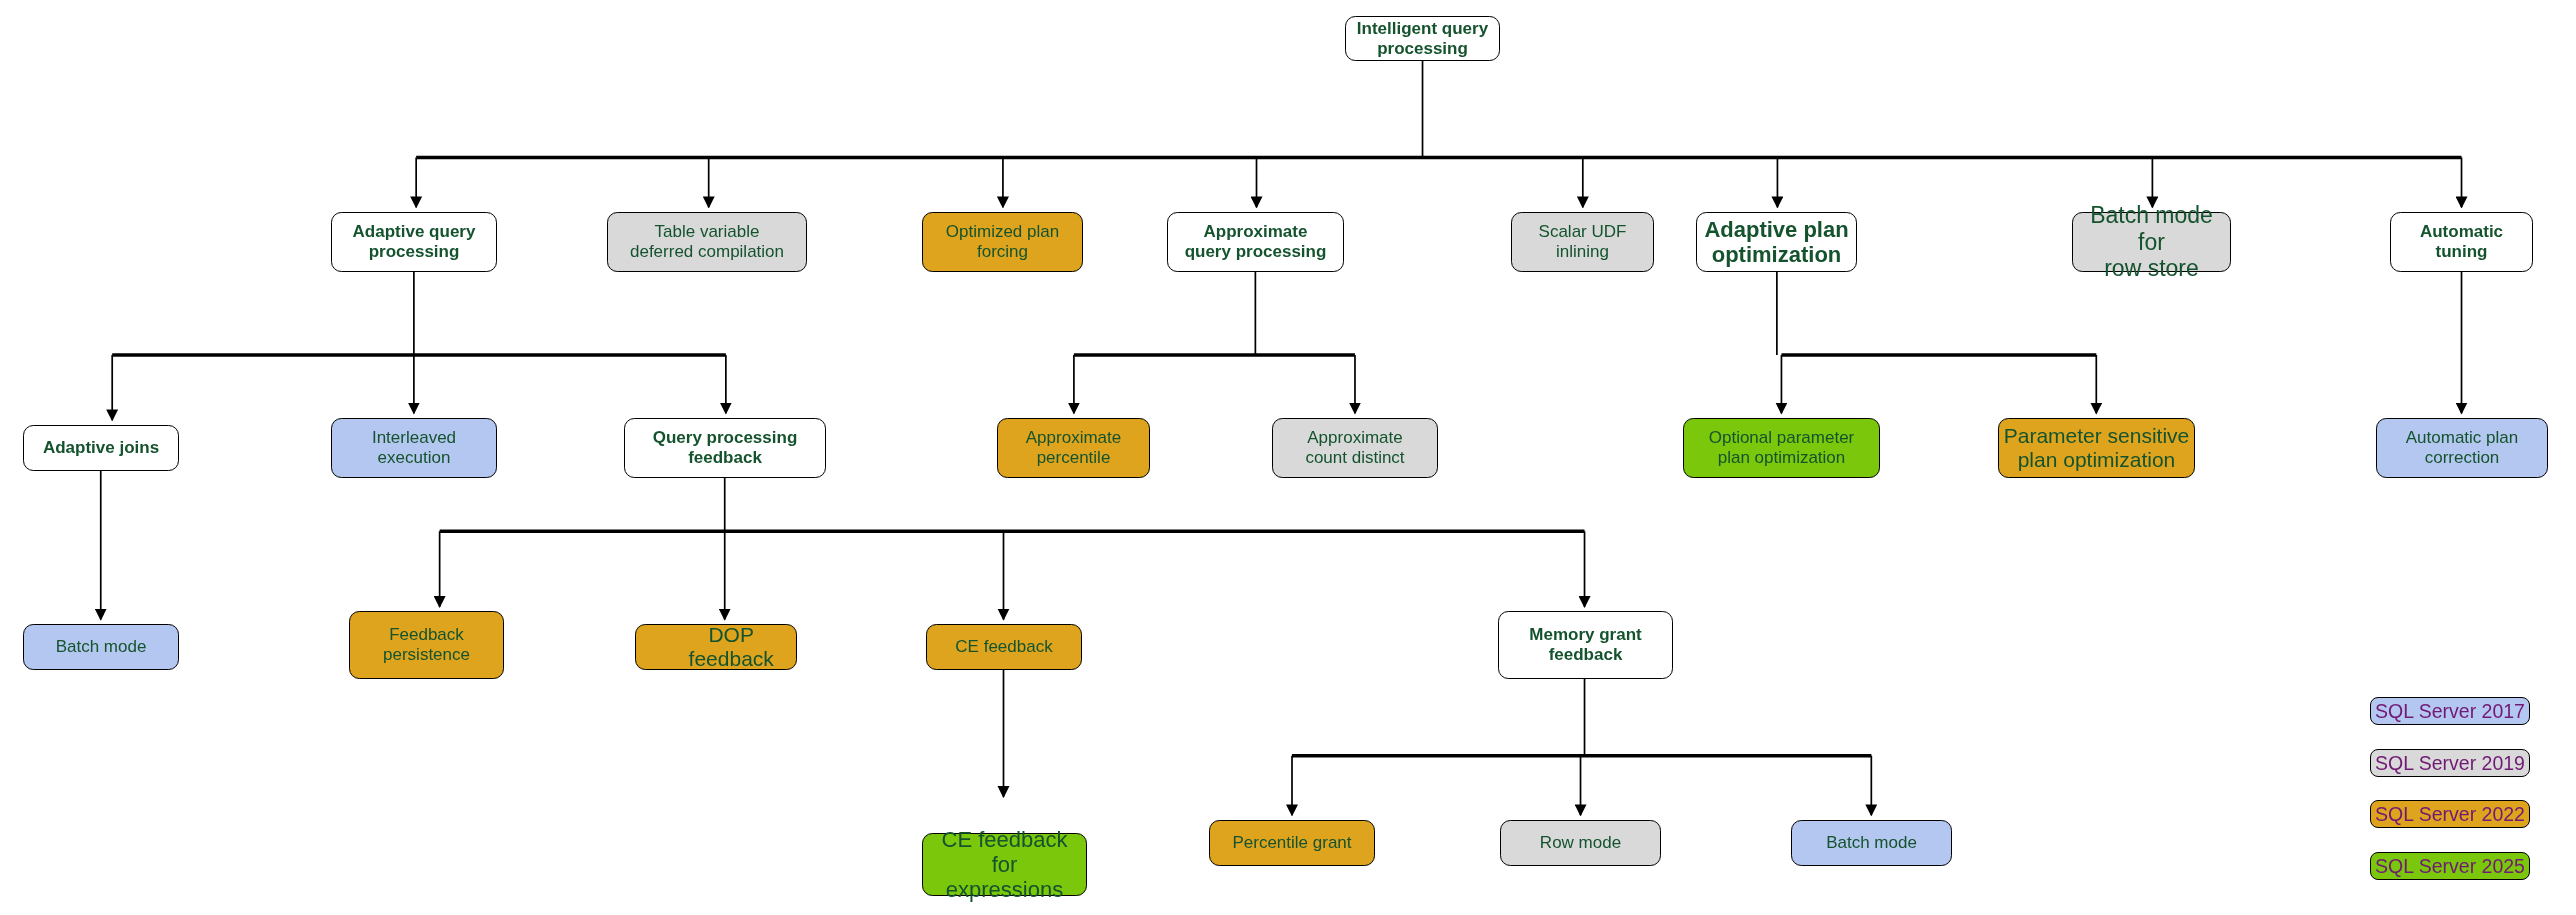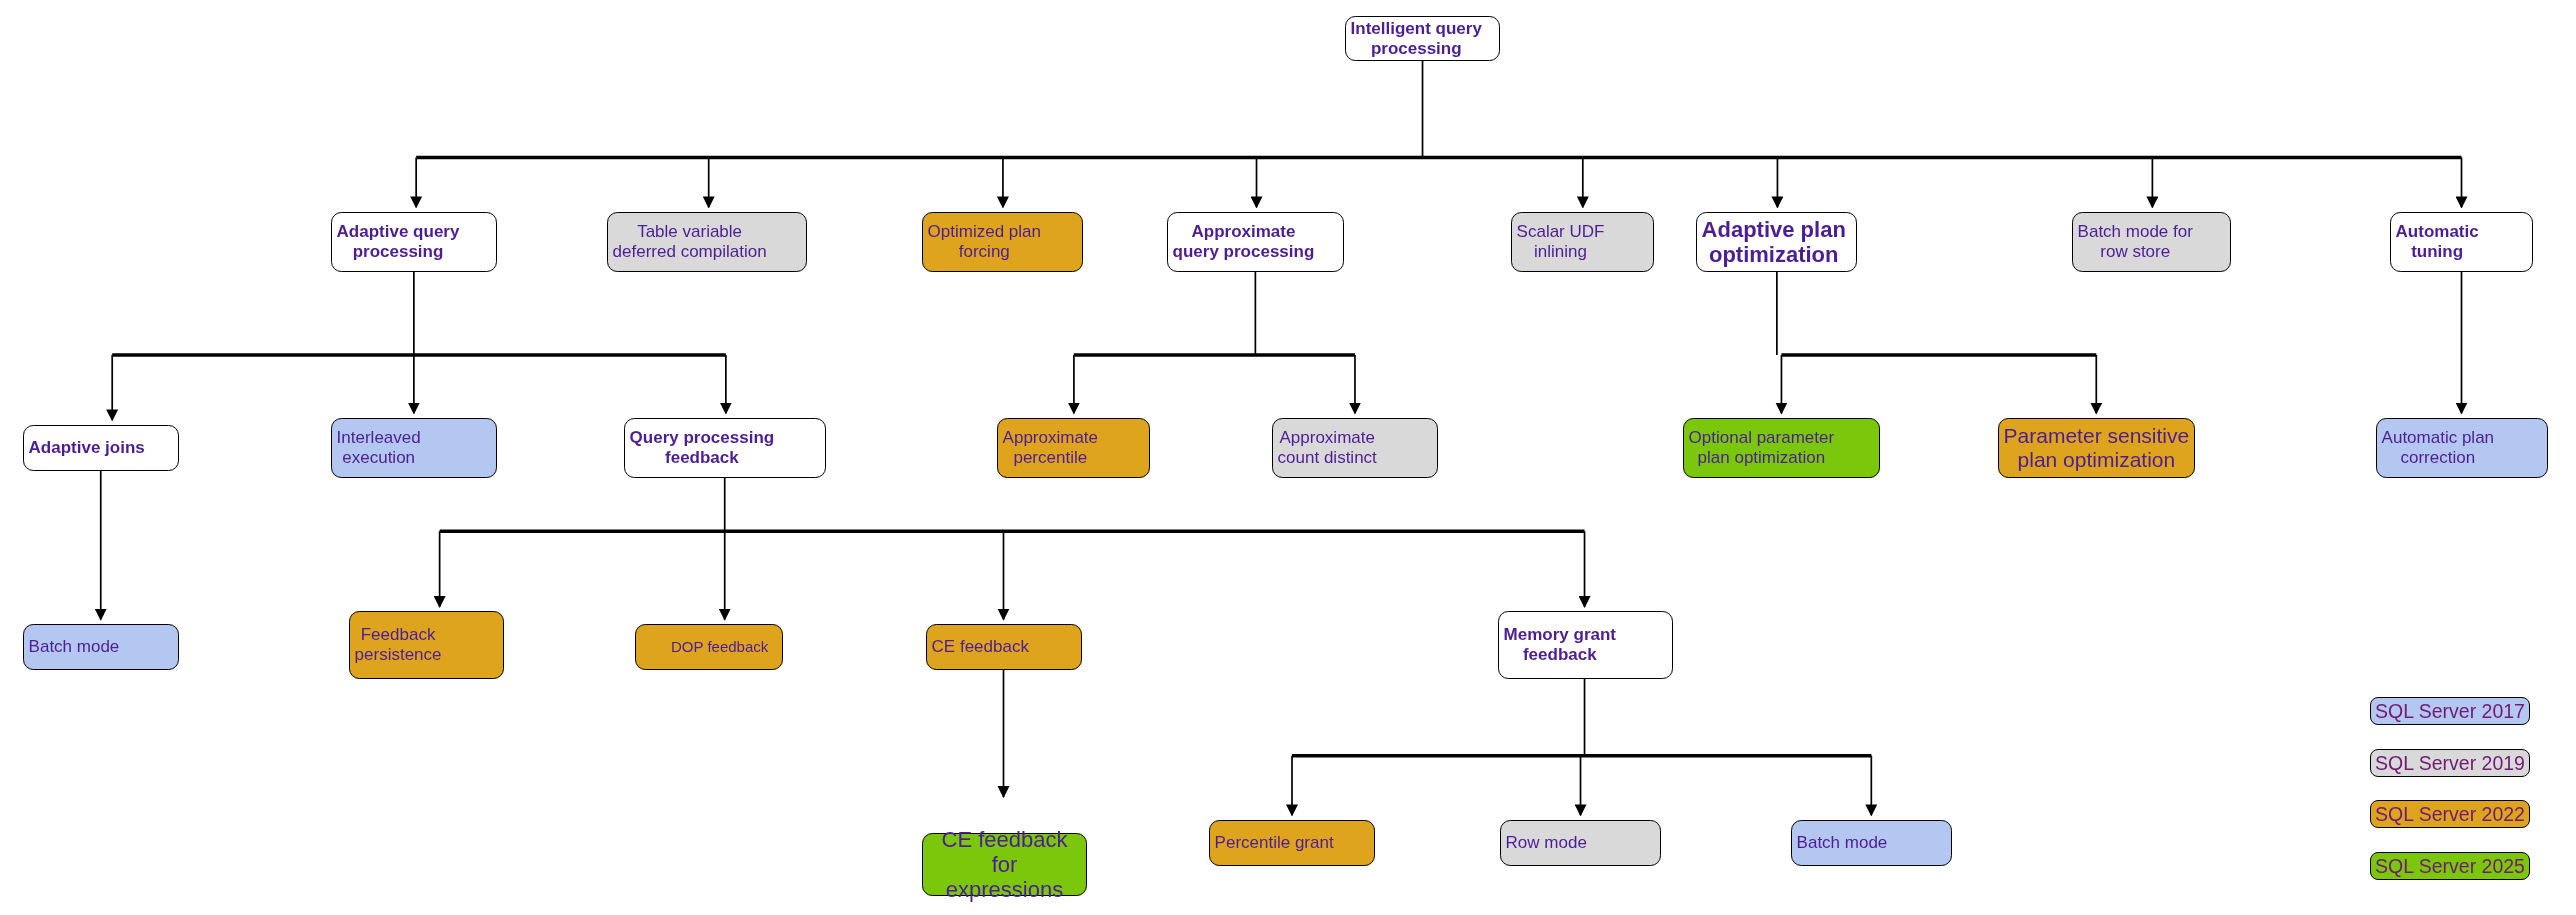--- a/index.html
+++ b/index.html
@@ -32,8 +32,9 @@
     border-radius: 10.3px;
     display: flex;
     align-items: center;
+    justify-content: center;
     text-align: center;
-    color: #4c1d95;
+    color: #14532d;
     line-height: 1.15;
     padding: 2.3px 4.6px;
     background: #ffffff;

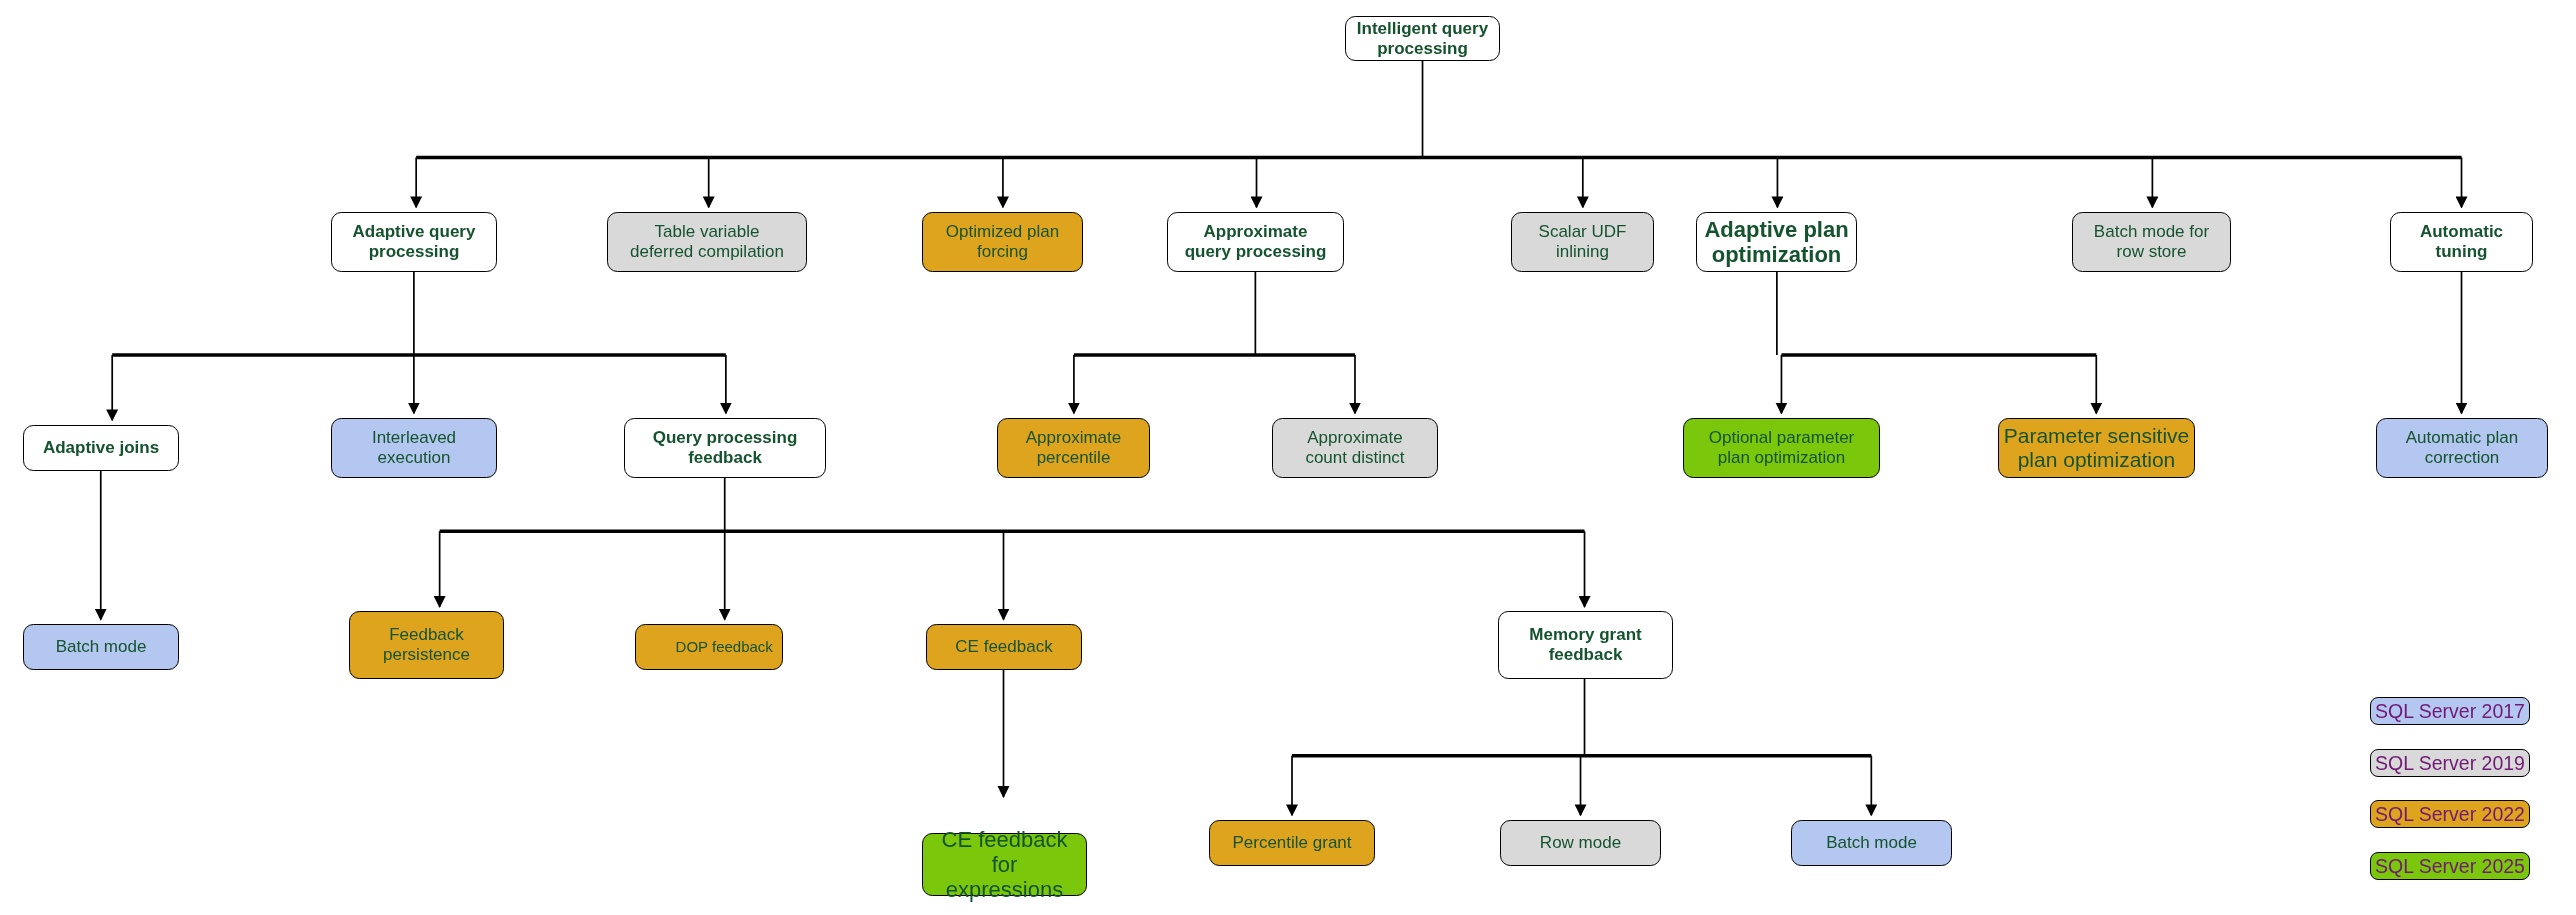--- a/index.html
+++ b/index.html
@@ -155,7 +155,7 @@
         <span class="lbl">Adaptive plan
 optimization</span>
       </div>
-      <div class="node fill-gray" style="left: 2072px; top: 212px; width: 159px; height: 60px; font-size: 17px;">
+      <div class="node fill-gray" style="left: 2072px; top: 212px; width: 159px; height: 60px; font-size: 23px;">
         <span class="lbl">Batch mode for
 row store</span>
       </div>

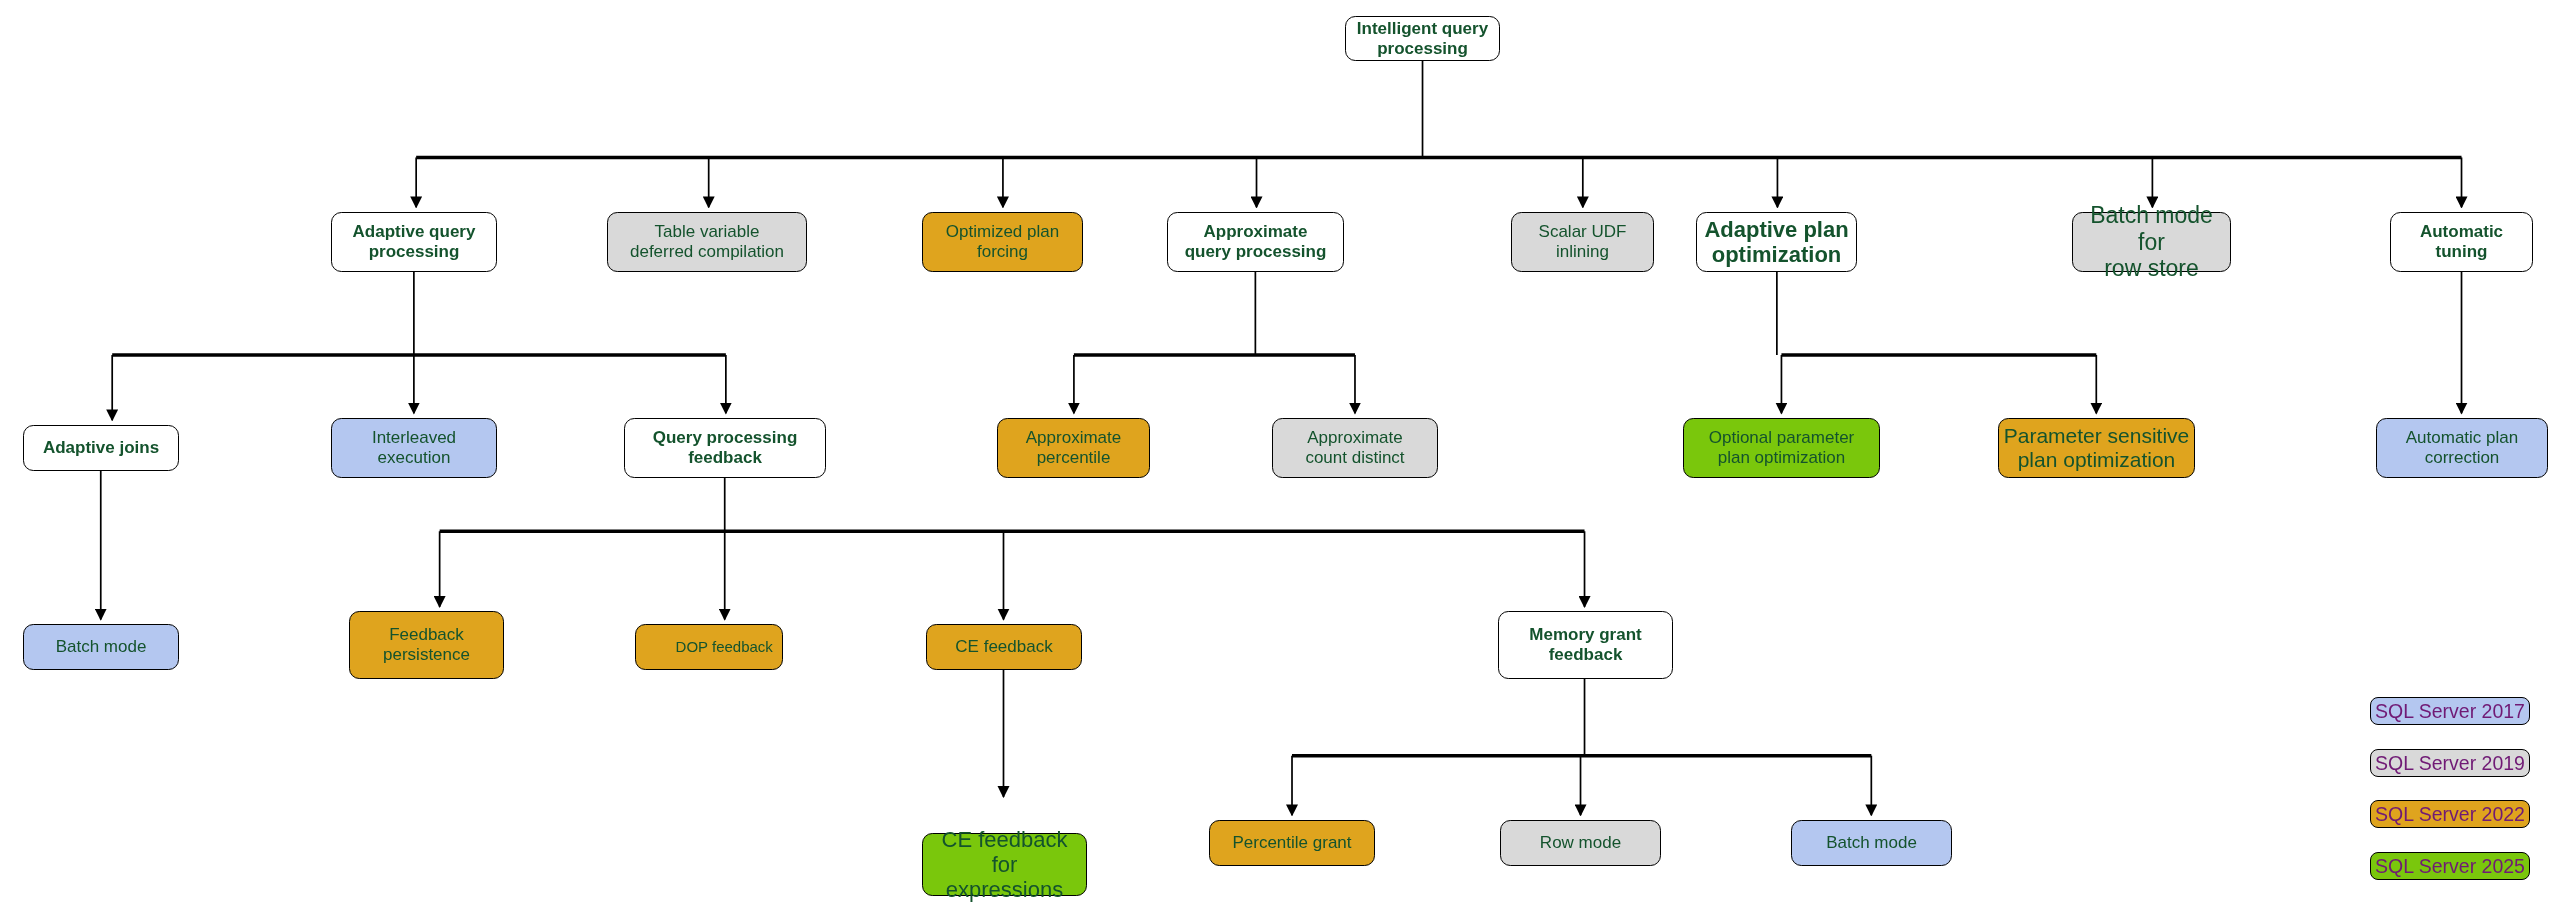--- a/index.html
+++ b/index.html
@@ -201,7 +201,7 @@
         <span class="lbl">Feedback
 persistence</span>
       </div>
-      <div class="node fill-gold" style="left: 635px; top: 624px; width: 148px; height: 46px; font-size: 15px; padding-left: 35px;">
+      <div class="node fill-gold" style="left: 635px; top: 624px; width: 162px; height: 46px; font-size: 21px; padding-left: 35px;">
         <span class="lbl">DOP feedback</span>
       </div>
       <div class="node fill-gold" style="left: 926px; top: 624px; width: 156px; height: 46px; font-size: 17px;">

